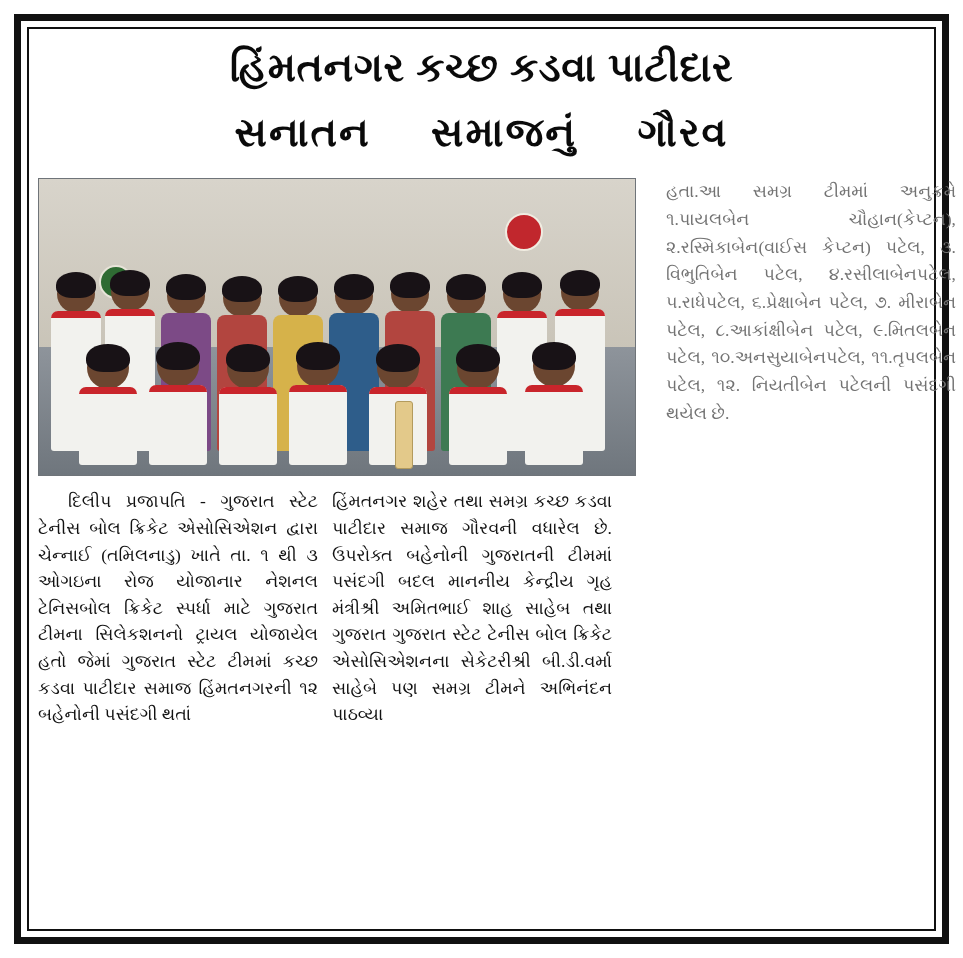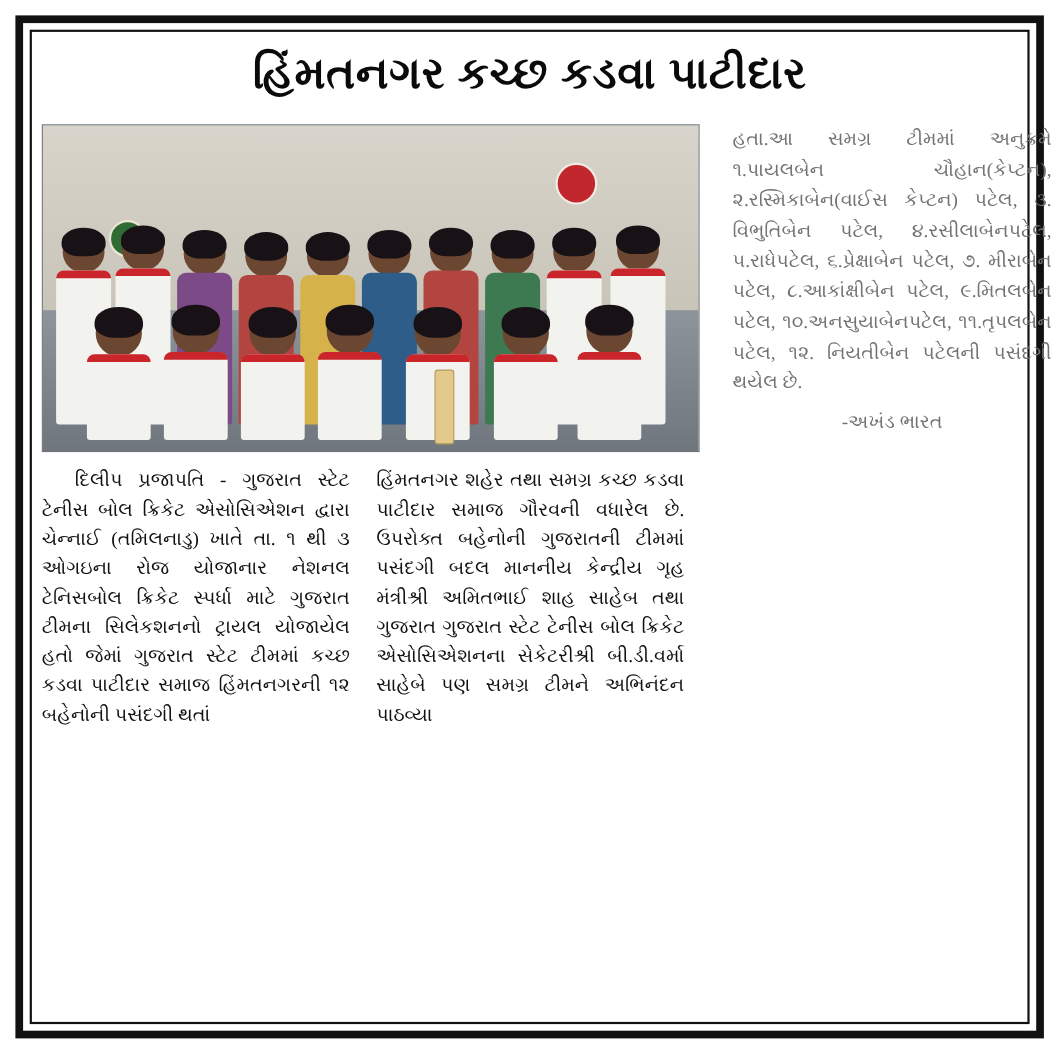--- a/index.html
+++ b/index.html
@@ -242,6 +242,13 @@
 
     <div class="headline">
       <div class="headline-line1">હિંમતનગર કચ્છ કડવા પાટીદાર</div>
+      <div class="headline-line2">
+        <span>સનાતન</span>
+        <span class="gap"></span>
+        <span>સમાજનું</span>
+        <span class="gap"></span>
+        <span>ગૌરવ</span>
+      </div>
     </div>
 
     <div class="body-area">

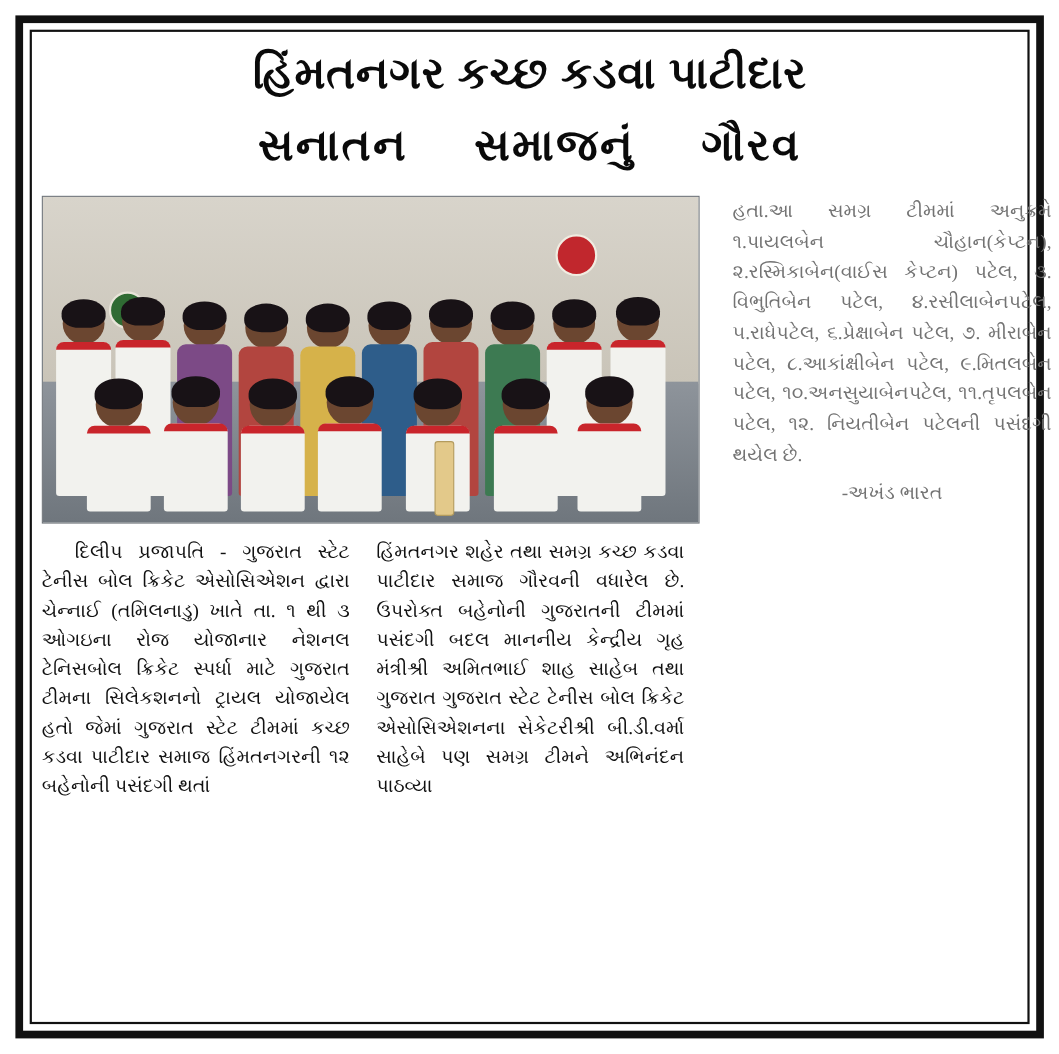--- a/index.html
+++ b/index.html
@@ -368,7 +368,6 @@
 
       <div class="right-col">
         <p>હતા.આ સમગ્ર ટીમમાં અનુક્રમે ૧.પાયલબેન ચૌહાન(કેપ્ટન), ૨.રસ્મિકાબેન(વાઈસ કેપ્ટન) પટેલ, ૩. વિભુતિબેન પટેલ, ૪.રસીલાબેનપટેલ, ૫.રાધેપટેલ, ૬.પ્રેક્ષાબેન પટેલ, ૭. મીરાબેન પટેલ, ૮.આકાંક્ષીબેન પટેલ, ૯.મિતલબેન પટેલ, ૧૦.અનસુયાબેનપટેલ, ૧૧.તૃપલબેન પટેલ, ૧૨. નિયતીબેન પટેલની પસંદગી થયેલ છે.</p>
-        <div class="sign">-અખંડ ભારત</div>
       </div>
 
     </div>

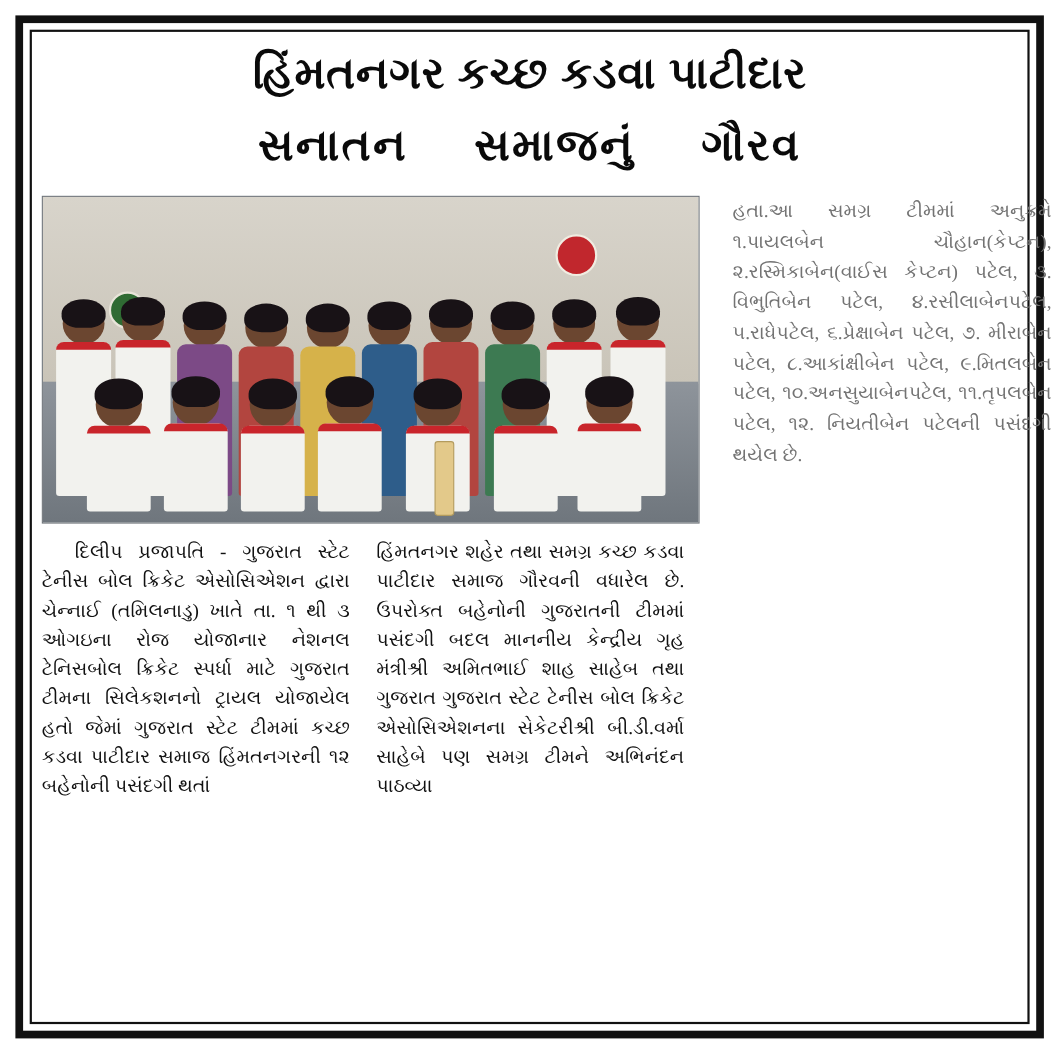--- a/index.html
+++ b/index.html
@@ -201,7 +201,7 @@
   }
   .caption-cols {
     display: flex;
-    gap: 24px;
+    gap: 14px;
     margin-top: 12px;
     width: 598px;
   }

